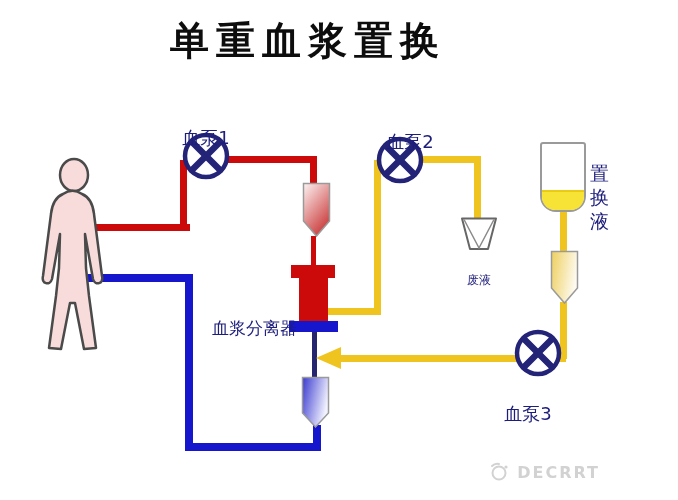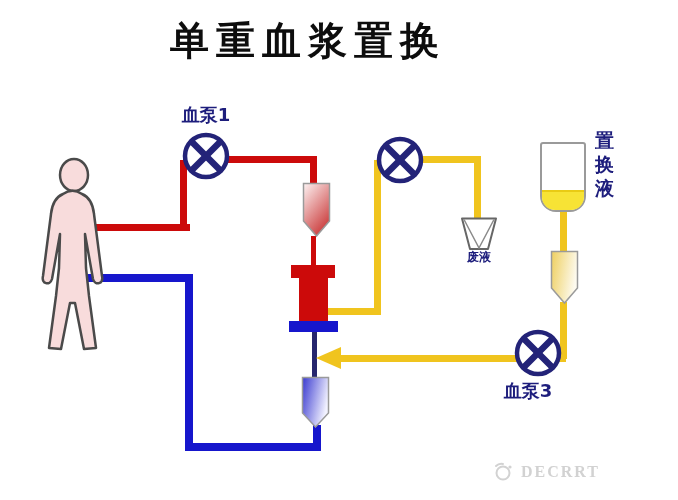--- a/index.html
+++ b/index.html
@@ -25,8 +25,9 @@
   .navyline{background:#26266e;}
   .lbl{
     position:absolute;z-index:6;color:var(--label-navy);
-    font-weight:bold;white-space:nowrap;text-align:center;
+    font-weight:normal;white-space:nowrap;text-align:center;
     font-family:"DejaVu Sans","Liberation Sans",sans-serif;
+    margin-top:23px;
   }
   #title{
     position:absolute;left:0;top:14px;width:100%;text-align:center;z-index:6;

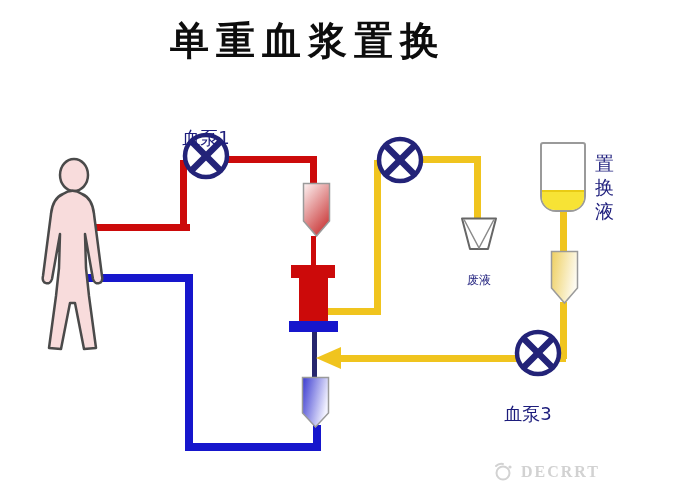--- a/index.html
+++ b/index.html
@@ -155,6 +155,7 @@
   </svg>
 
   <div class="lbl" style="left:170px;top:103px;width:72px;font-size:18px;">血泵1</div>
+  <div class="lbl" style="left:374px;top:107px;width:72px;font-size:18px;">血泵2</div>
   <div class="lbl" style="left:492px;top:379px;width:72px;font-size:18px;">血泵3</div>
   <div class="lbl" style="left:455px;top:249px;width:48px;font-size:12px;">废液</div>
   <div class="lbl" id="replacement-label">置换液</div>

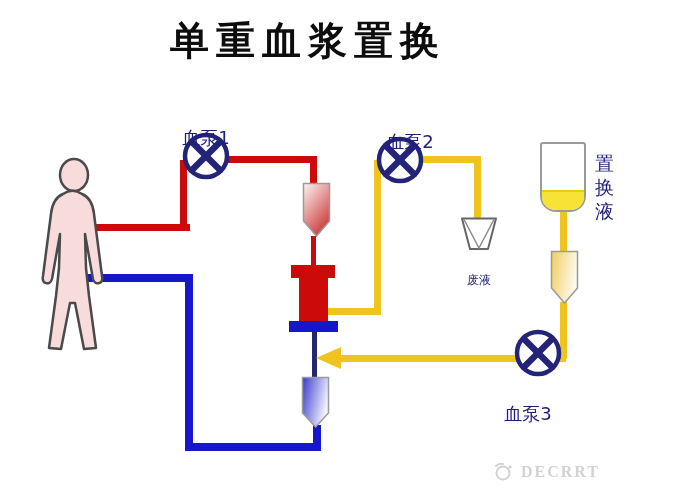--- a/index.html
+++ b/index.html
@@ -57,8 +57,8 @@
     color:var(--watermark-gray);font-weight:bold;font-size:16px;letter-spacing:2px;font-family:Liberation Serif, serif;
   }
   #replacement-label{
-    left:590px;top:128px;width:24px;font-size:19px;line-height:24px;
-    white-space:normal;word-break:break-all;text-align:right;
+    left:590px;top:138px;width:24px;font-size:19px;line-height:24px;
+    white-space:normal;word-break:break-all;text-align:left;
   }
 </style>
 </head>

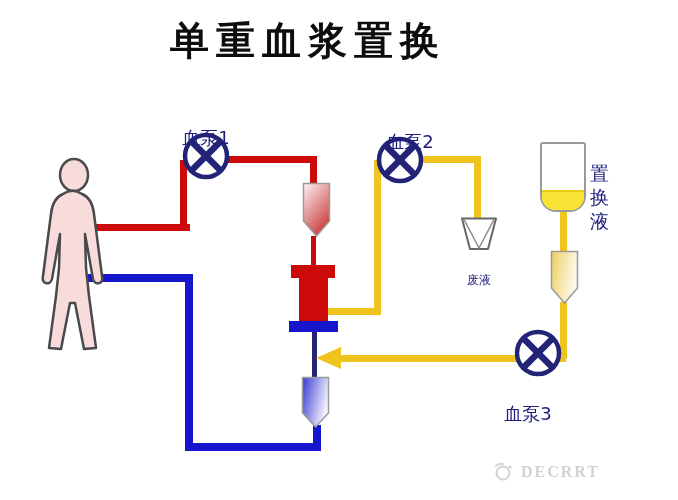--- a/index.html
+++ b/index.html
@@ -157,6 +157,7 @@
   <div class="lbl" style="left:170px;top:103px;width:72px;font-size:18px;">血泵1</div>
   <div class="lbl" style="left:374px;top:107px;width:72px;font-size:18px;">血泵2</div>
   <div class="lbl" style="left:492px;top:379px;width:72px;font-size:18px;">血泵3</div>
+  <div class="lbl" style="left:212px;top:294px;font-size:17px;">血浆分离器</div>
   <div class="lbl" style="left:455px;top:249px;width:48px;font-size:12px;">废液</div>
   <div class="lbl" id="replacement-label">置换液</div>
 

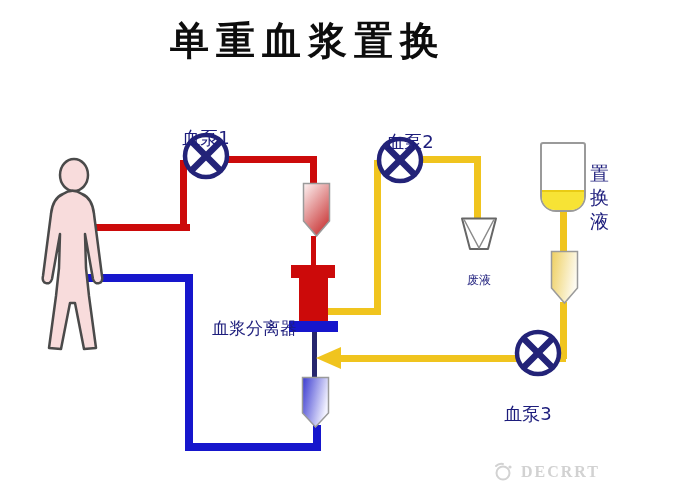--- a/index.html
+++ b/index.html
@@ -54,7 +54,7 @@
   }
   #watermark{
     position:absolute;right:16px;top:460px;z-index:6;display:flex;align-items:center;gap:5px;
-    color:var(--watermark-gray);font-weight:bold;font-size:16px;letter-spacing:2px;font-family:Liberation Serif, serif;
+    color:var(--watermark-gray);font-weight:bold;font-size:16px;letter-spacing:2px;
   }
   #replacement-label{
     left:590px;top:138px;width:24px;font-size:19px;line-height:24px;

